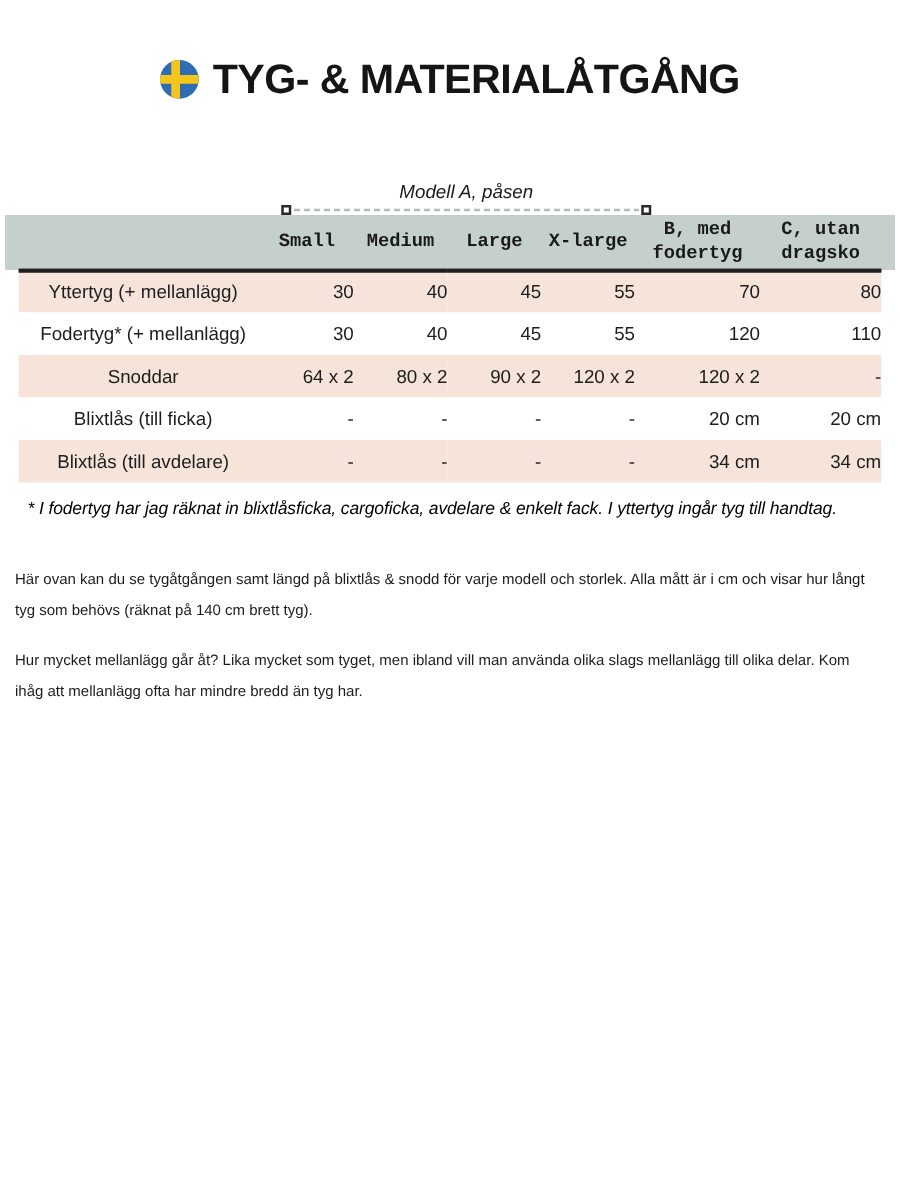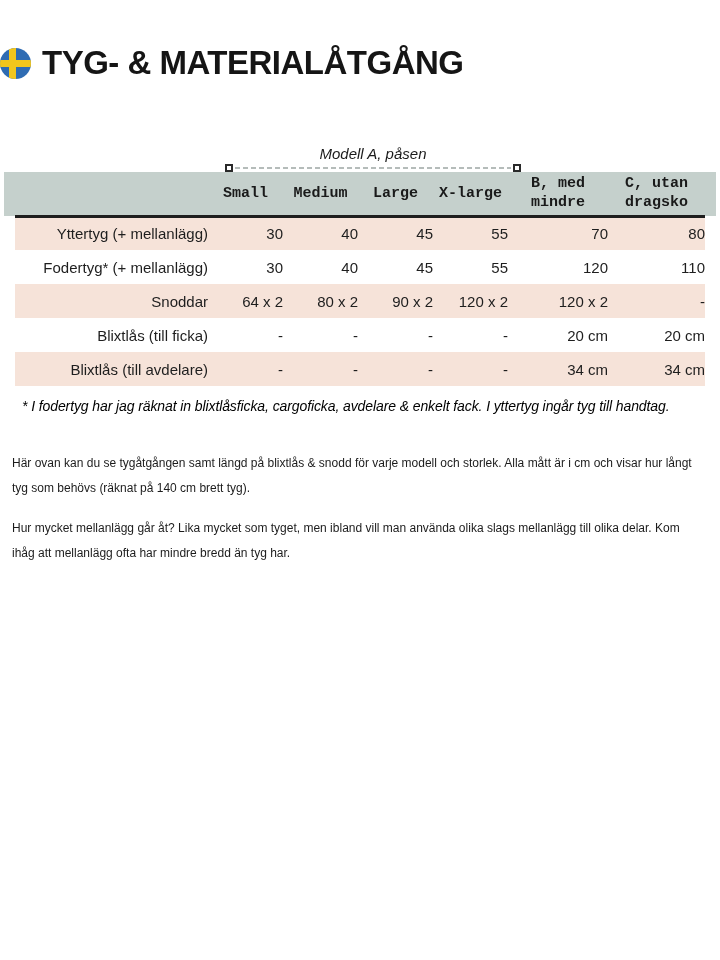--- a/index.html
+++ b/index.html
@@ -17,7 +17,7 @@
   .title-row {
     display: flex;
     align-items: center;
-    justify-content: flex-start;
+    justify-content: center;
     gap: 11px;
     margin-top: 44px;
     height: 38px;

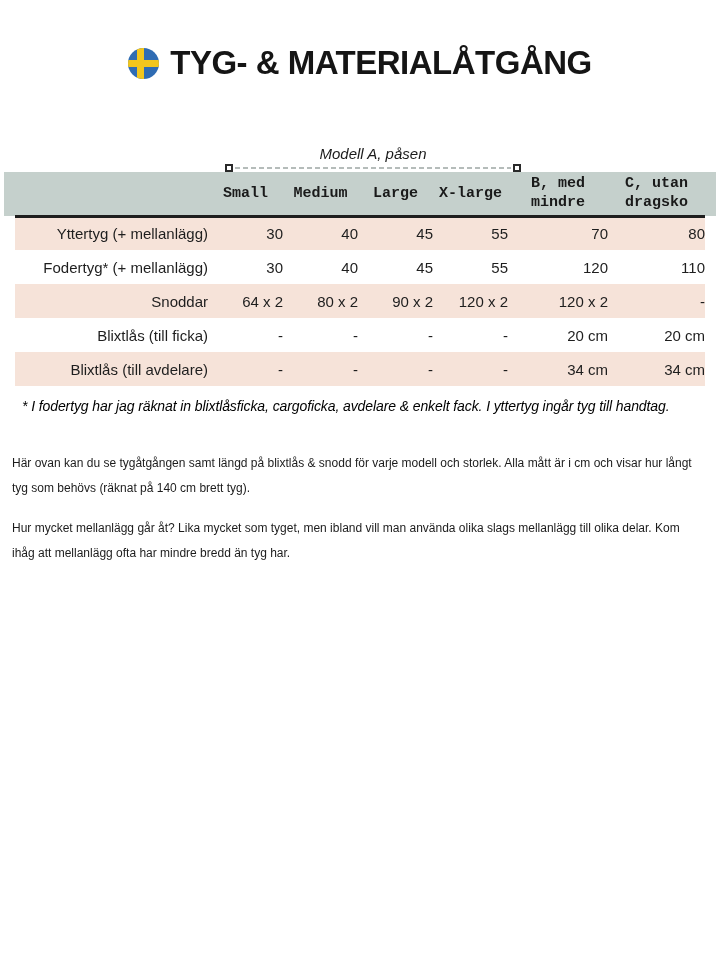--- a/index.html
+++ b/index.html
@@ -209,7 +209,7 @@
         <th>Medium</th>
         <th>Large</th>
         <th>X-large</th>
-        <th>B, med mindre</th>
+        <th>B, med fodertyg</th>
         <th>C, utan dragsko</th>
       </tr>
     </thead>

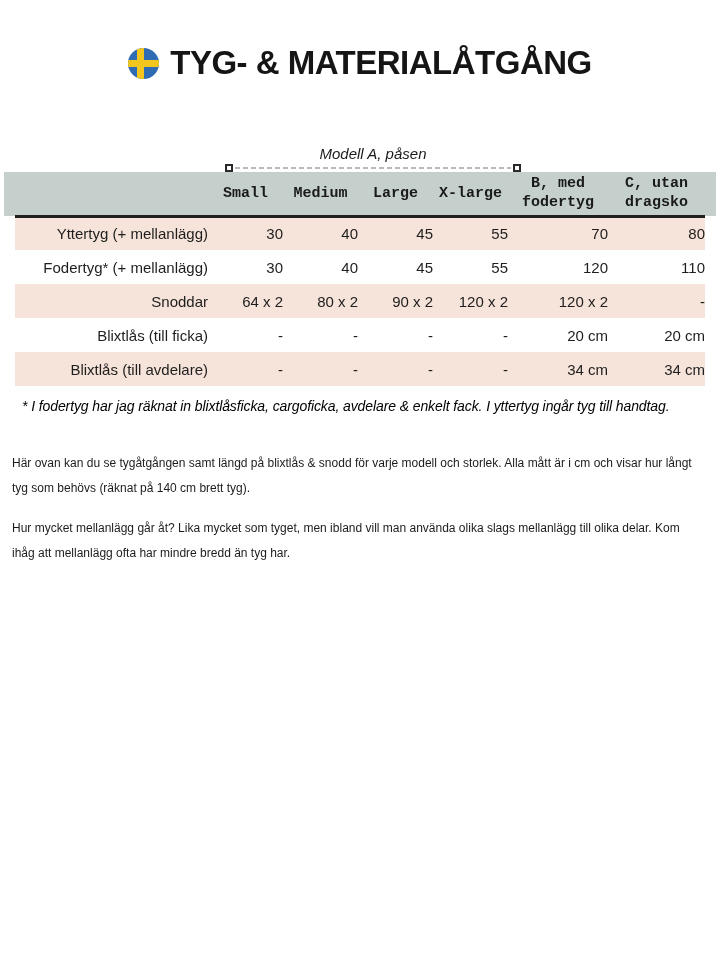--- a/index.html
+++ b/index.html
@@ -144,7 +144,7 @@
     padding: 0;
   }
   tbody td.row-label {
-    text-align: right;
+    text-align: center;
     padding-left: 6px;
   }
 

